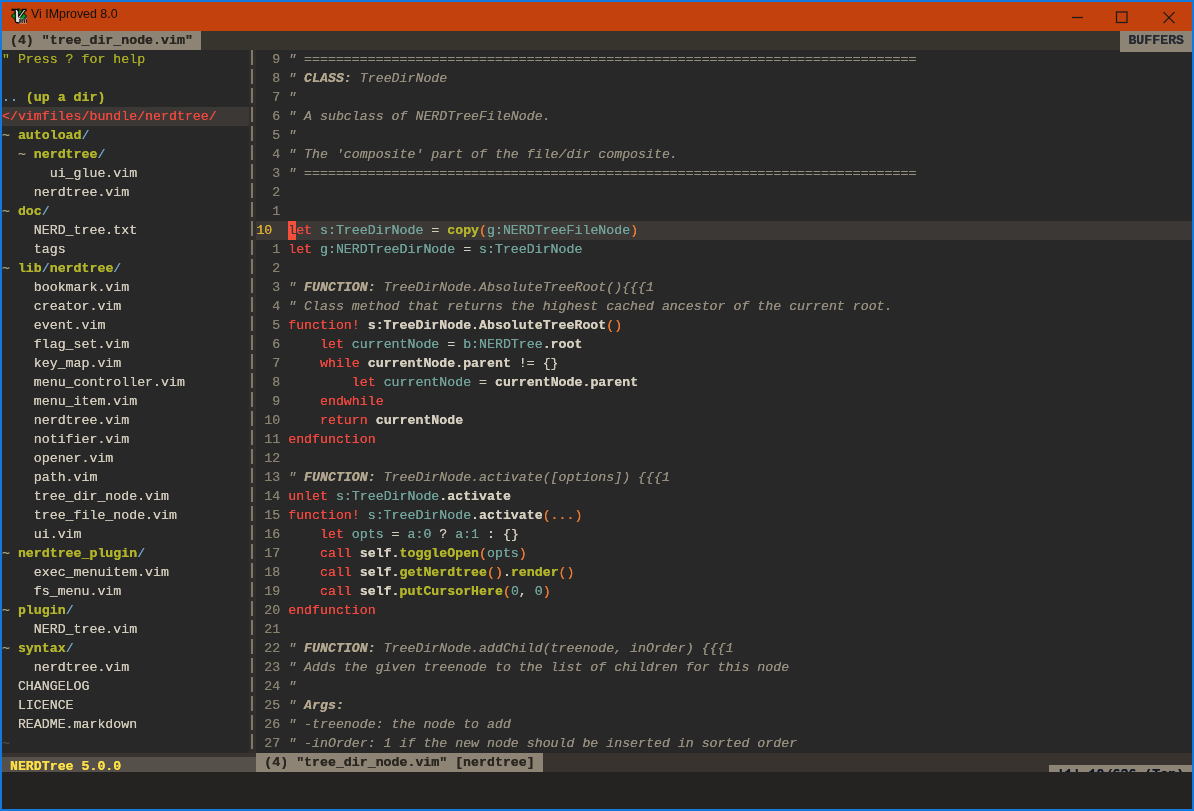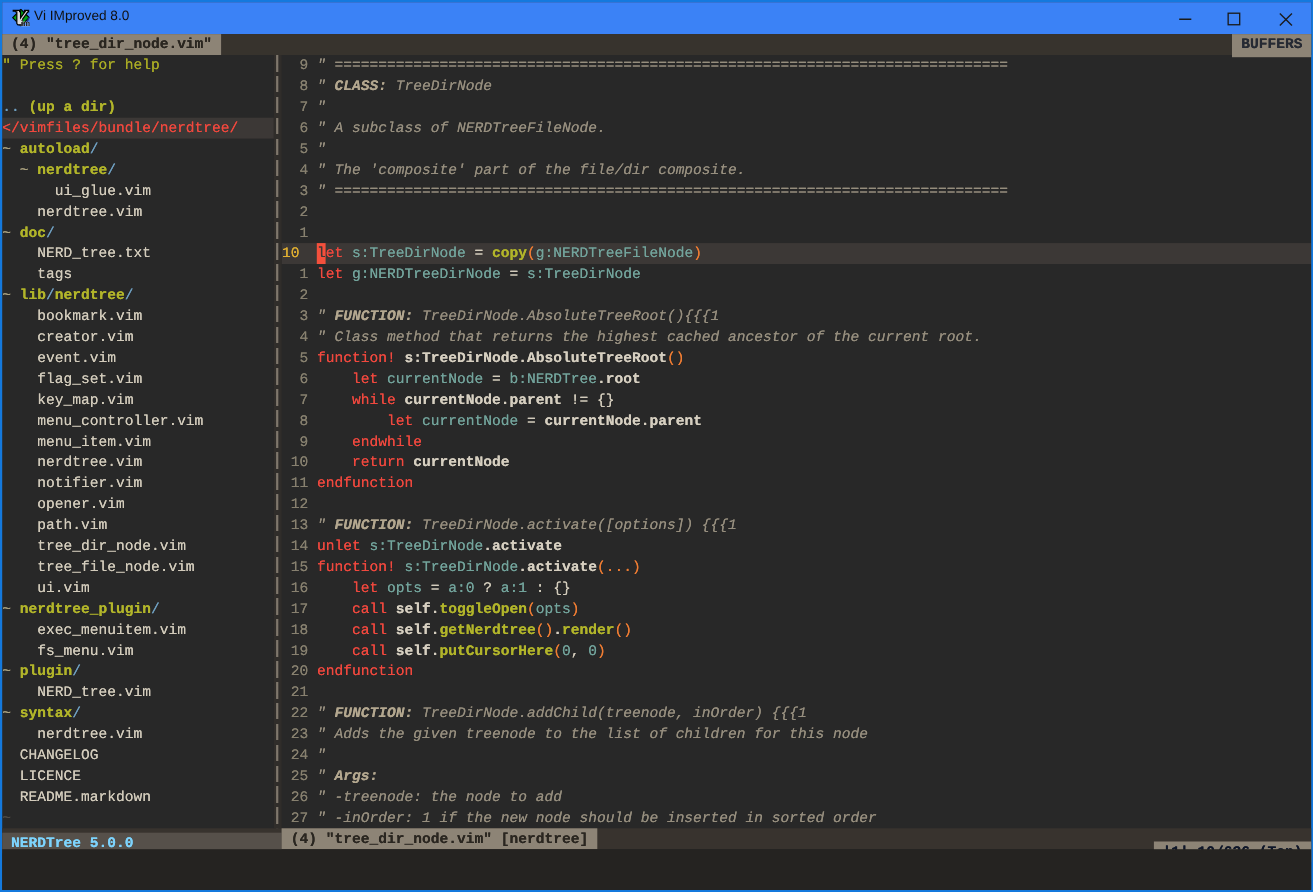--- a/index.html
+++ b/index.html
@@ -5,7 +5,7 @@
 body{width:1194px;height:811px;overflow:hidden;background:#282828;}
 #win{position:fixed;left:0;top:0;width:1194px;height:811px;background:#282828;}
 .b{position:absolute;background:#1479dd;}
-#title{position:absolute;left:2px;top:2px;width:1190px;height:29px;background:#3b82f6;}
+#title{position:absolute;left:2px;top:2px;width:1190px;height:29px;background:#c2410c;}
 #title .txt{position:absolute;left:29px;top:5px;font:12.4px "Liberation Sans",sans-serif;color:#101010;}
 #tabbar{position:absolute;left:2px;top:31px;width:1190px;height:19px;background:#37332d;}
 .mono{font-family:"Liberation Mono",monospace;font-size:13.25px;line-height:19px;white-space:pre;text-shadow:0 0 0.5px currentColor;}

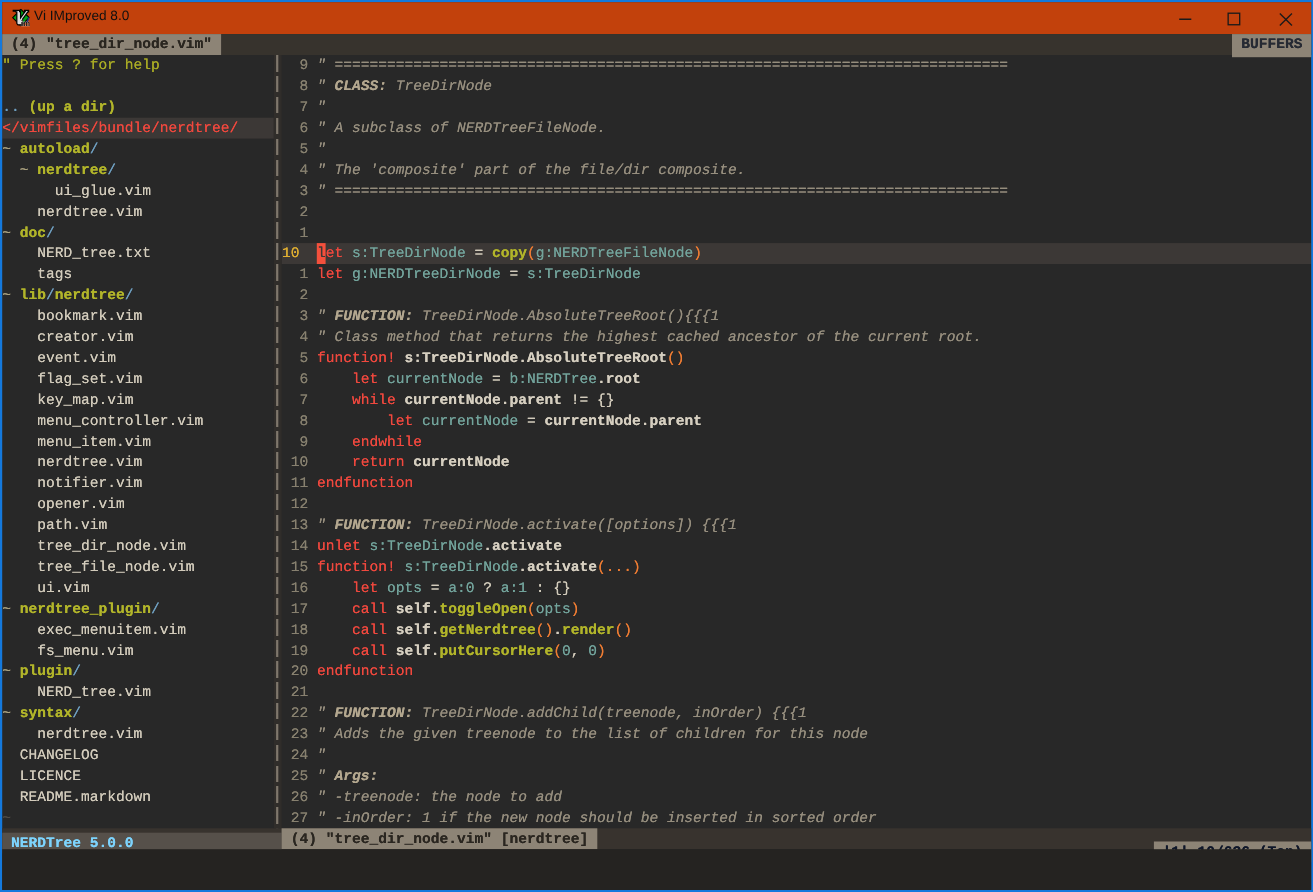--- a/index.html
+++ b/index.html
@@ -38,7 +38,7 @@
 .dim{color:#4e4a44;}
 .cur{display:inline-block;height:19px;vertical-align:top;background:#f4503c;color:#3c3836;}
 #status{position:absolute;left:2px;top:753px;width:1190px;height:19px;background:#38332e;}
-#st-left{position:absolute;left:0;top:4px;width:254.4px;height:19px;background:#56504a;color:#7dd3fc;font-weight:bold;}
+#st-left{position:absolute;left:0;top:4px;width:254.4px;height:19px;background:#56504a;color:#fde047;font-weight:bold;}
 #st-act{position:absolute;left:254.4px;top:0;width:286.2px;height:19px;background:#8d8476;color:#2a2620;font-weight:bold;}
 #st-info{position:absolute;right:153.1px;top:0;height:19px;color:#d0c7b5;margin-top:20px;}
 #st-ruler{position:absolute;right:0;top:12px;width:143.1px;height:19px;background:#8d8476;color:#0f172a;font-weight:bold;}

